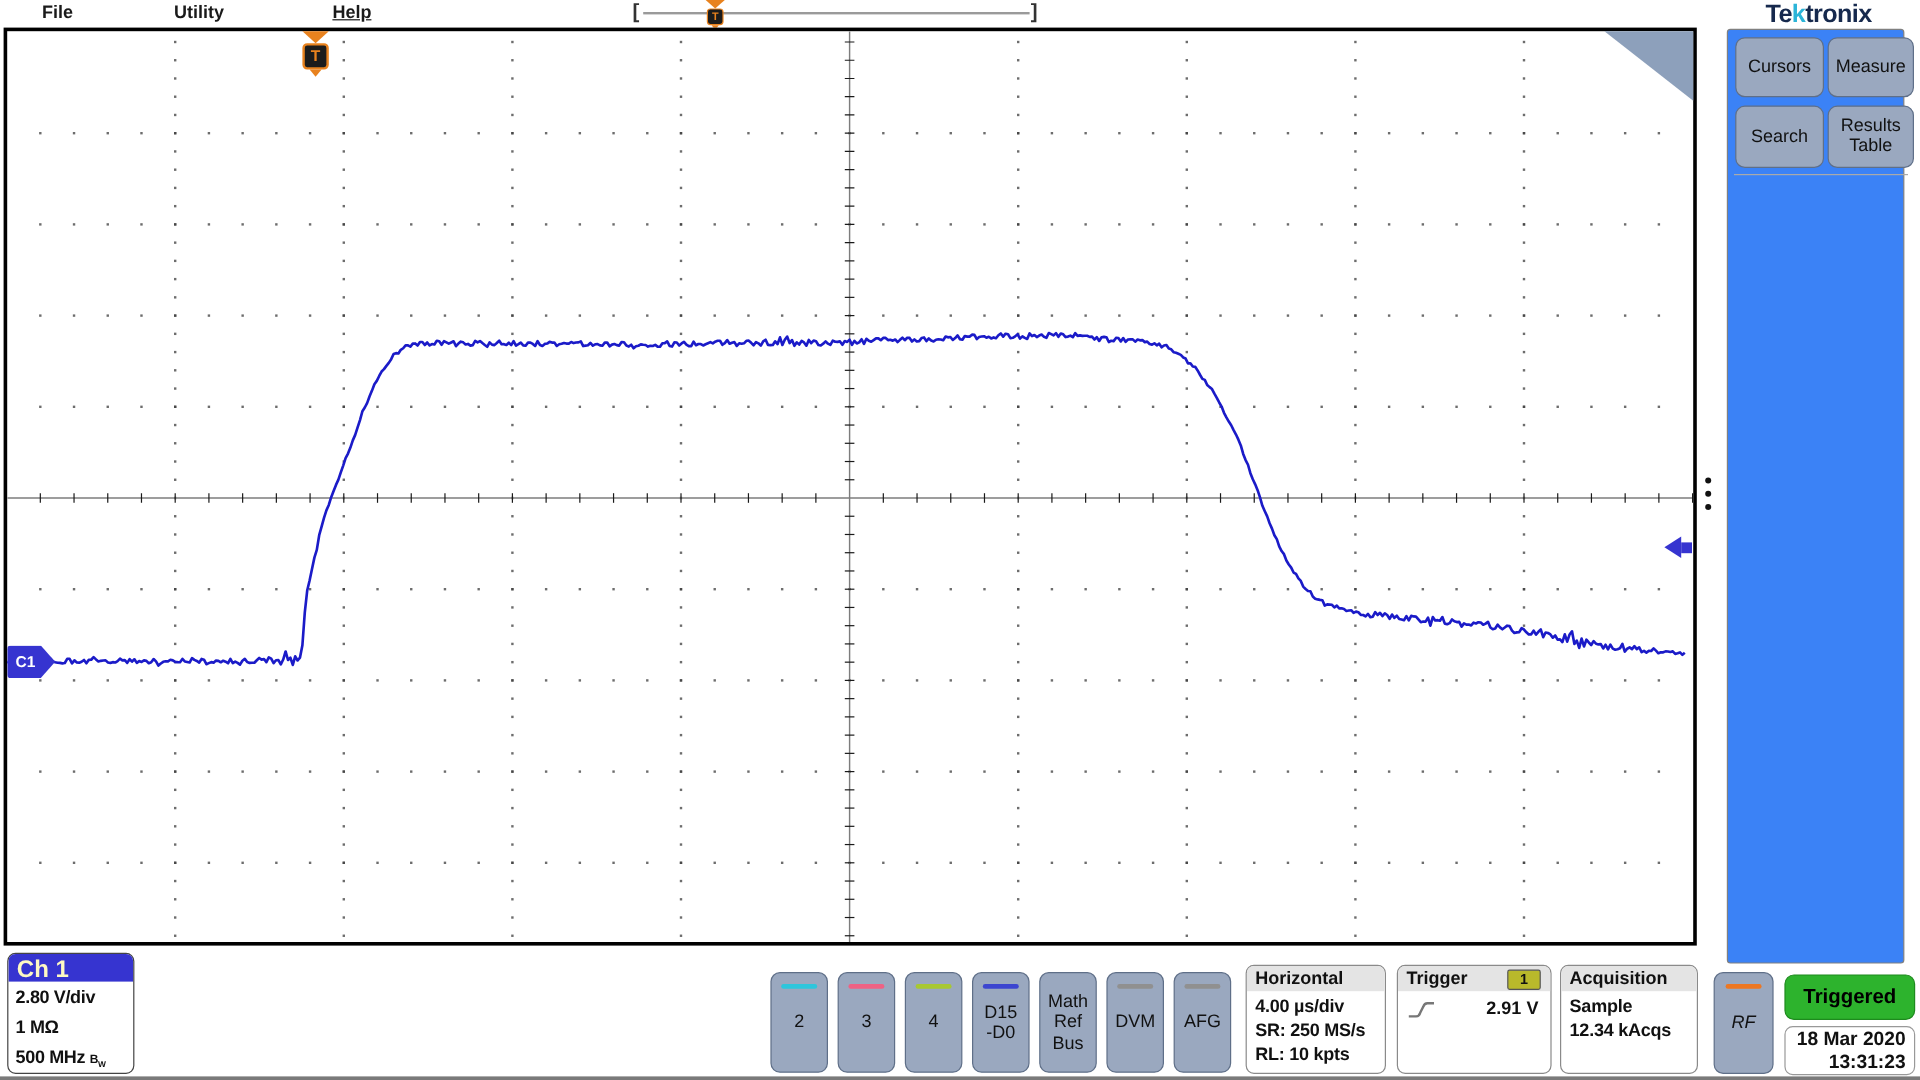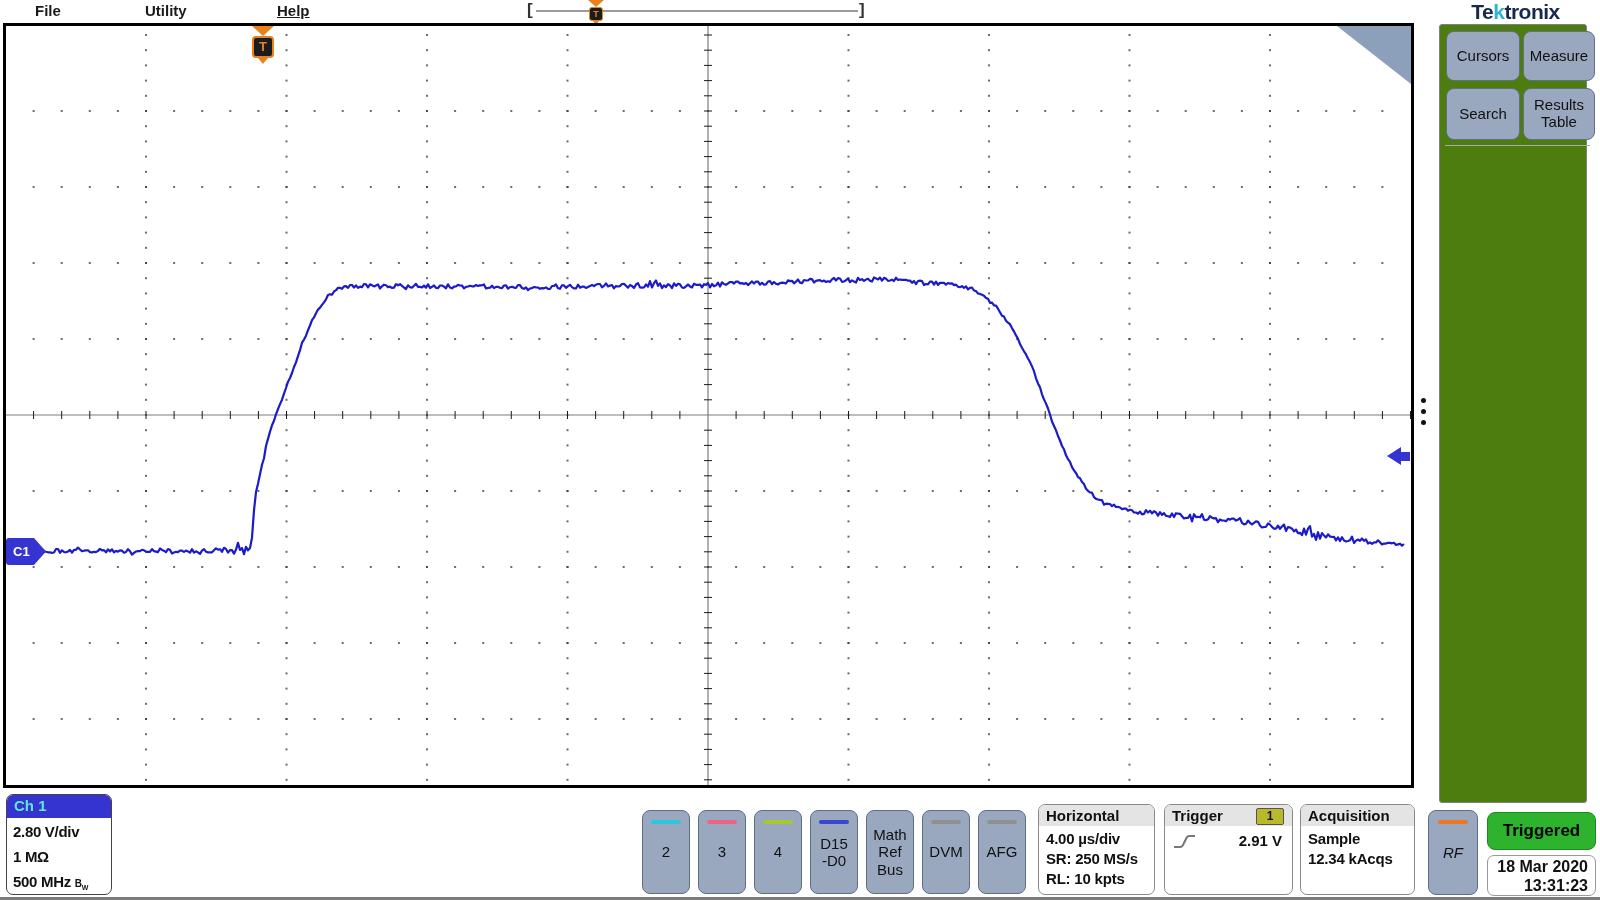--- a/index.html
+++ b/index.html
@@ -50,7 +50,7 @@
     font-size:21px;font-weight:bold;letter-spacing:-0.5px;color:var(--c-brand,#16294D);}
   .brand .accent{color:var(--c-brand_accent,#2BB4D8);}
   .side-panel{position:absolute;left:1439px;top:24px;width:148px;height:779px;
-    background:#4d7c0f;border:1.5px solid #808080;border-radius:3px;box-sizing:border-box;}
+    background:#3b82f6;border:1.5px solid #808080;border-radius:3px;box-sizing:border-box;}
   .btn3d{background:var(--c-button,#9AA8BF);border:1px solid #5F6F88;border-radius:8px;
     color:#111;display:flex;align-items:center;justify-content:center;text-align:center;cursor:default;}
   .side-btn{position:absolute;font-size:15px;line-height:1.12;}

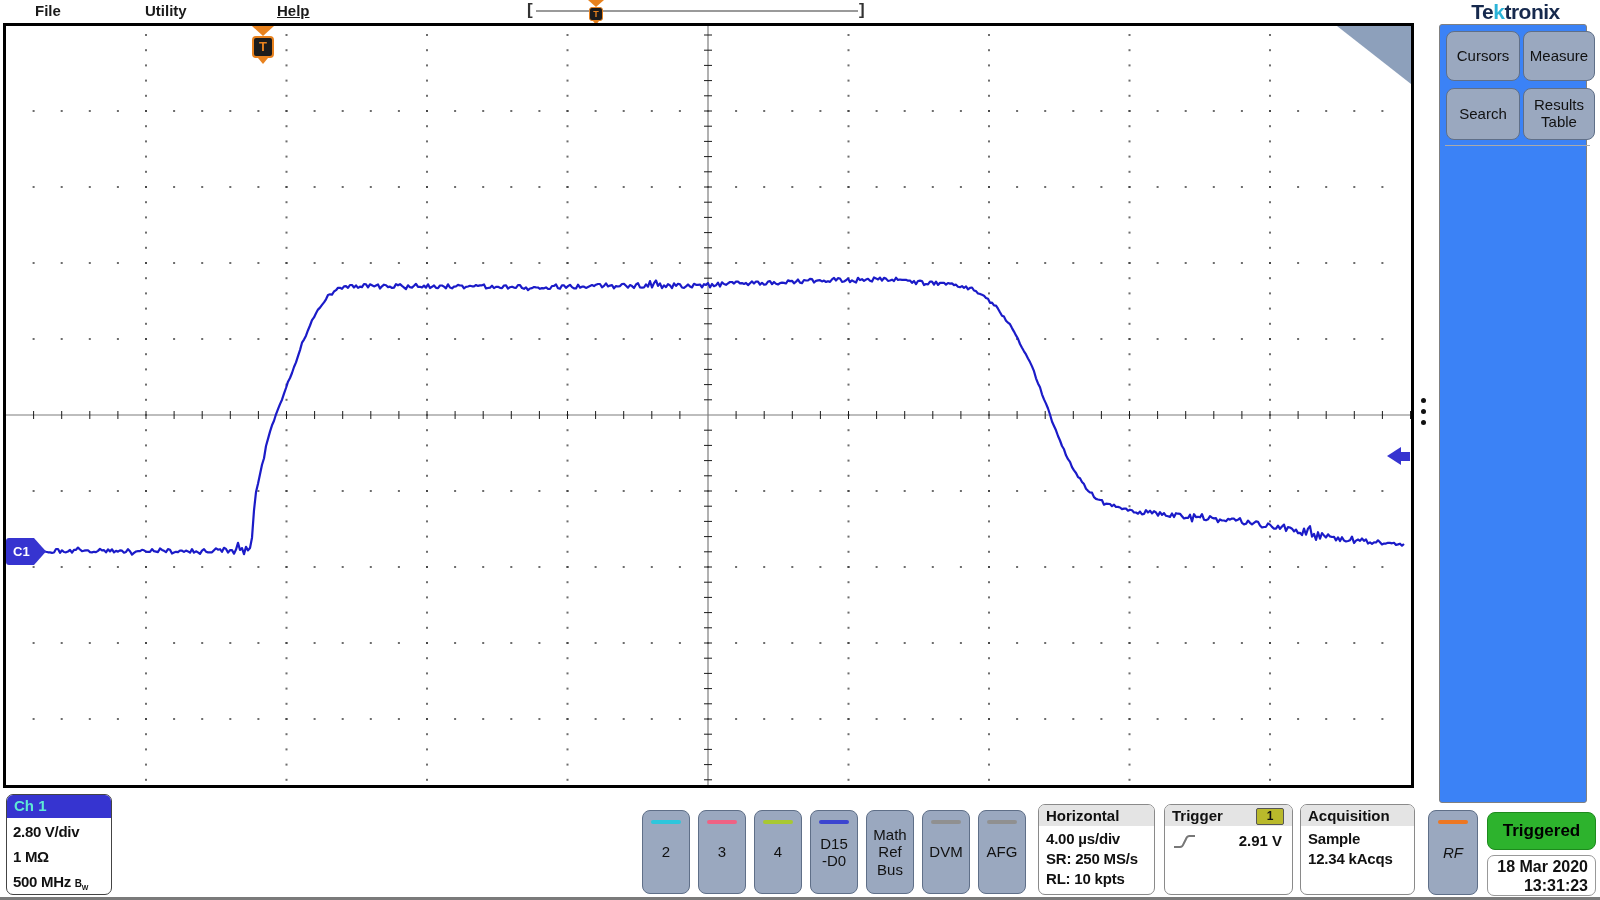--- a/index.html
+++ b/index.html
@@ -63,7 +63,7 @@
   
   .ch-panel{position:absolute;left:6px;top:794px;width:106px;height:101px;background:#fff;
     border:1.5px solid #444;border-radius:7px;overflow:hidden;box-sizing:border-box;}
-  .ch-hdr{height:23px;background:var(--c-channel,#3634D0);color:#5eead4;font-size:15px;font-weight:bold;
+  .ch-hdr{height:23px;background:var(--c-channel,#3634D0);color:#fef9c3;font-size:20px;font-weight:bold;
     padding:2px 0 0 7px;box-sizing:border-box;}
   .ch-body{padding:1px 0 0 6px;font-size:15px;font-weight:bold;line-height:25px;letter-spacing:-0.3px;}
   .bwicon{font-size:10px;} .bwicon sub{font-size:7px;}

